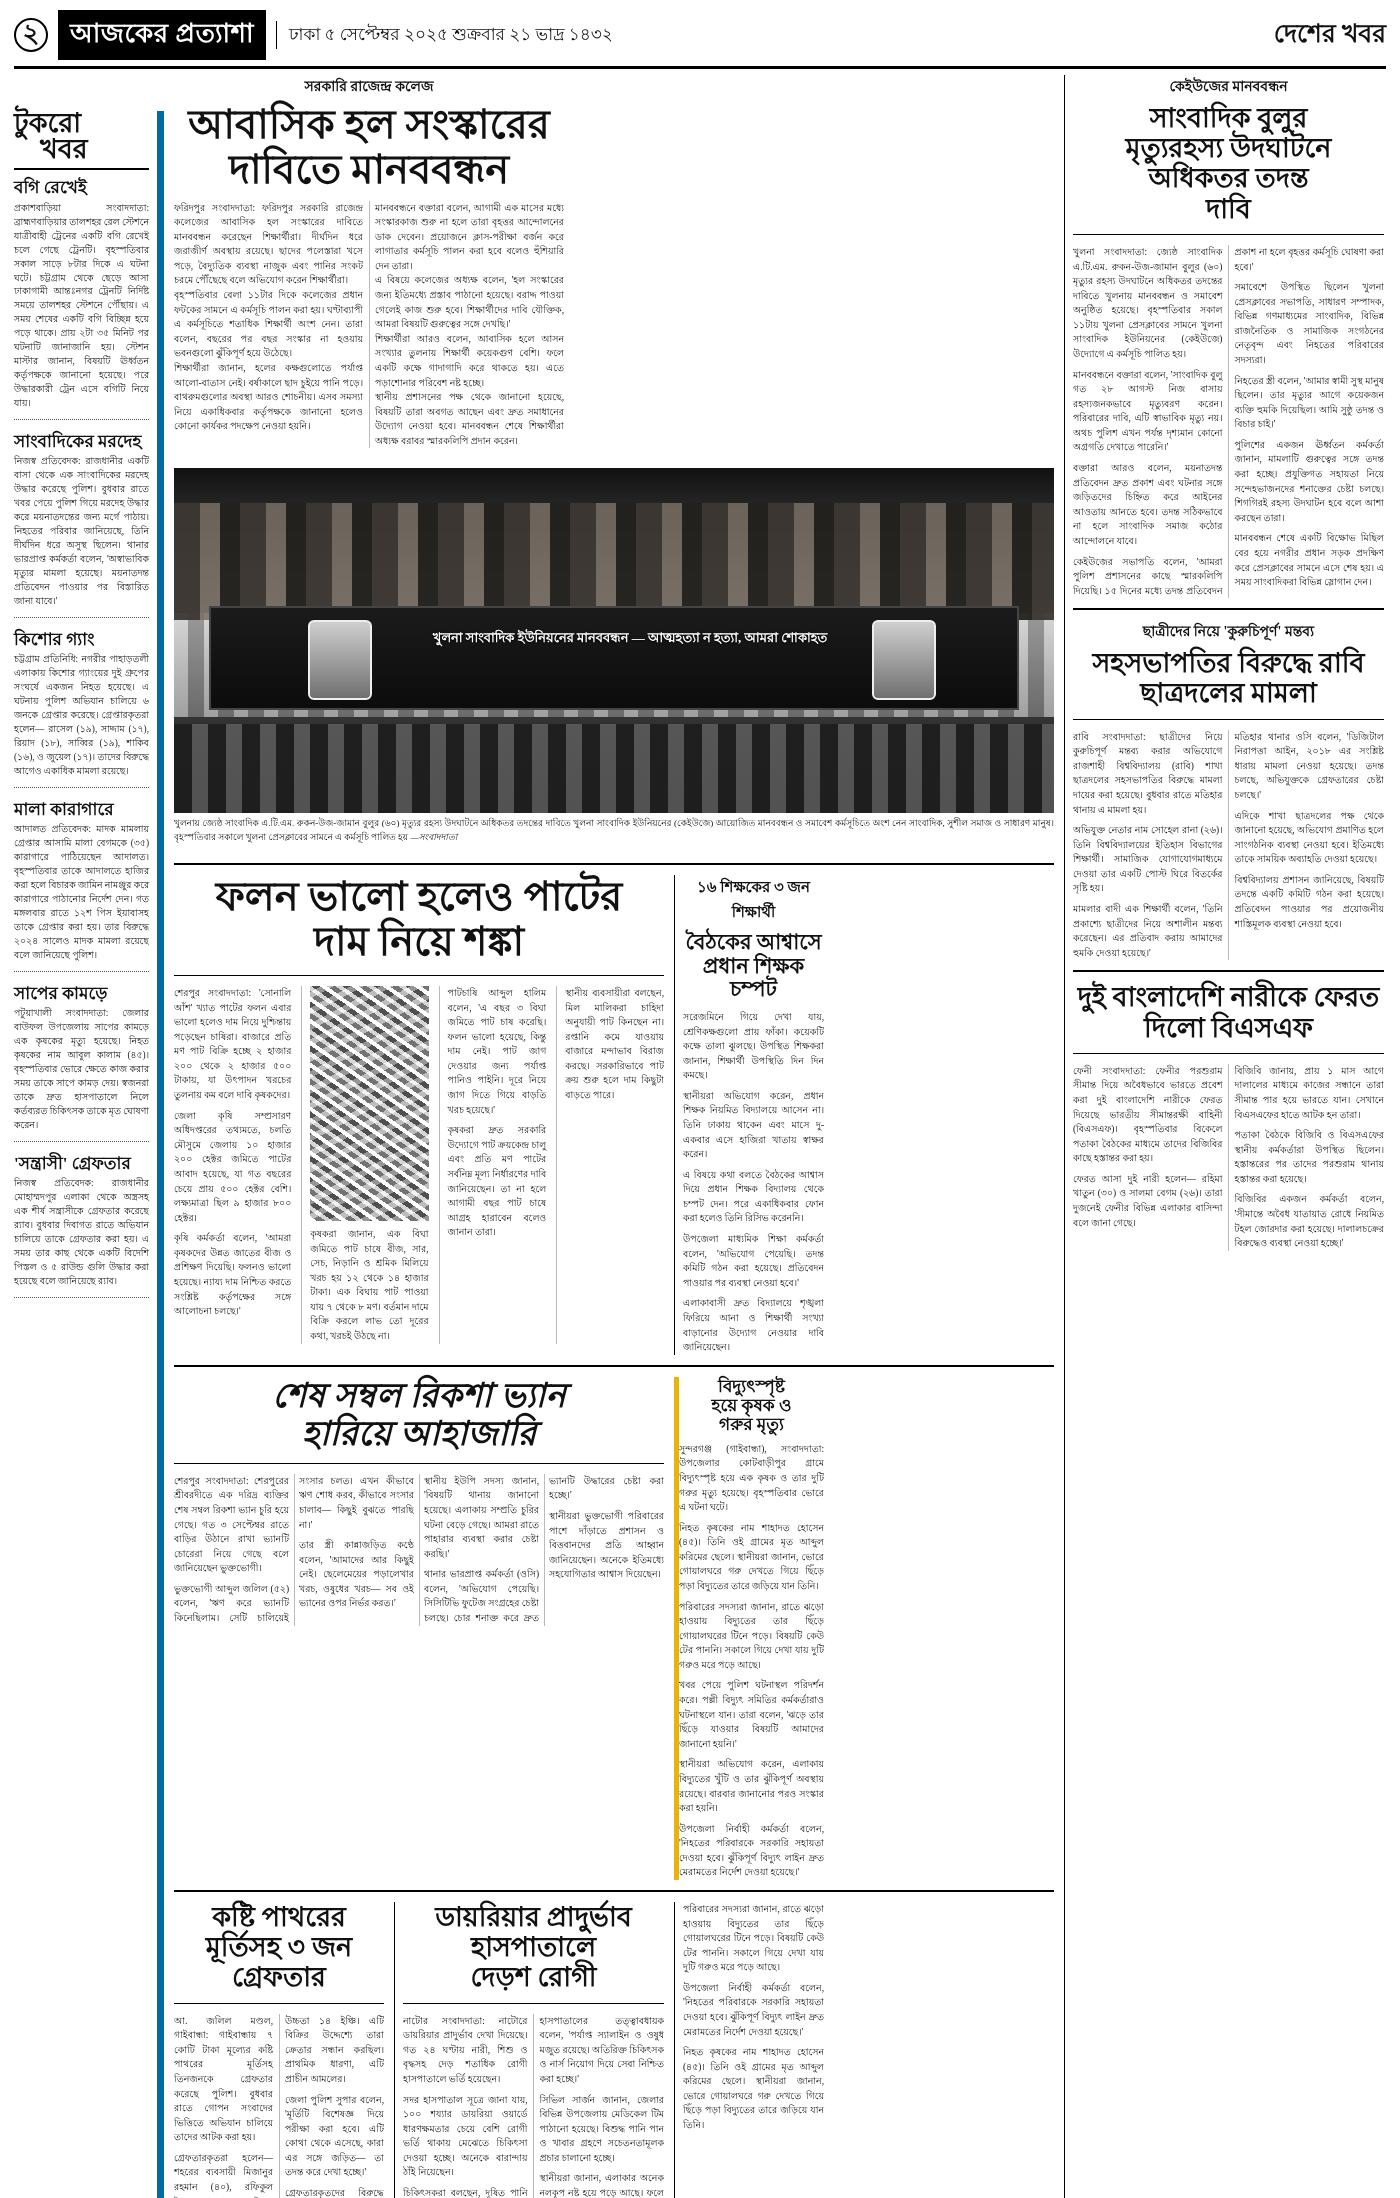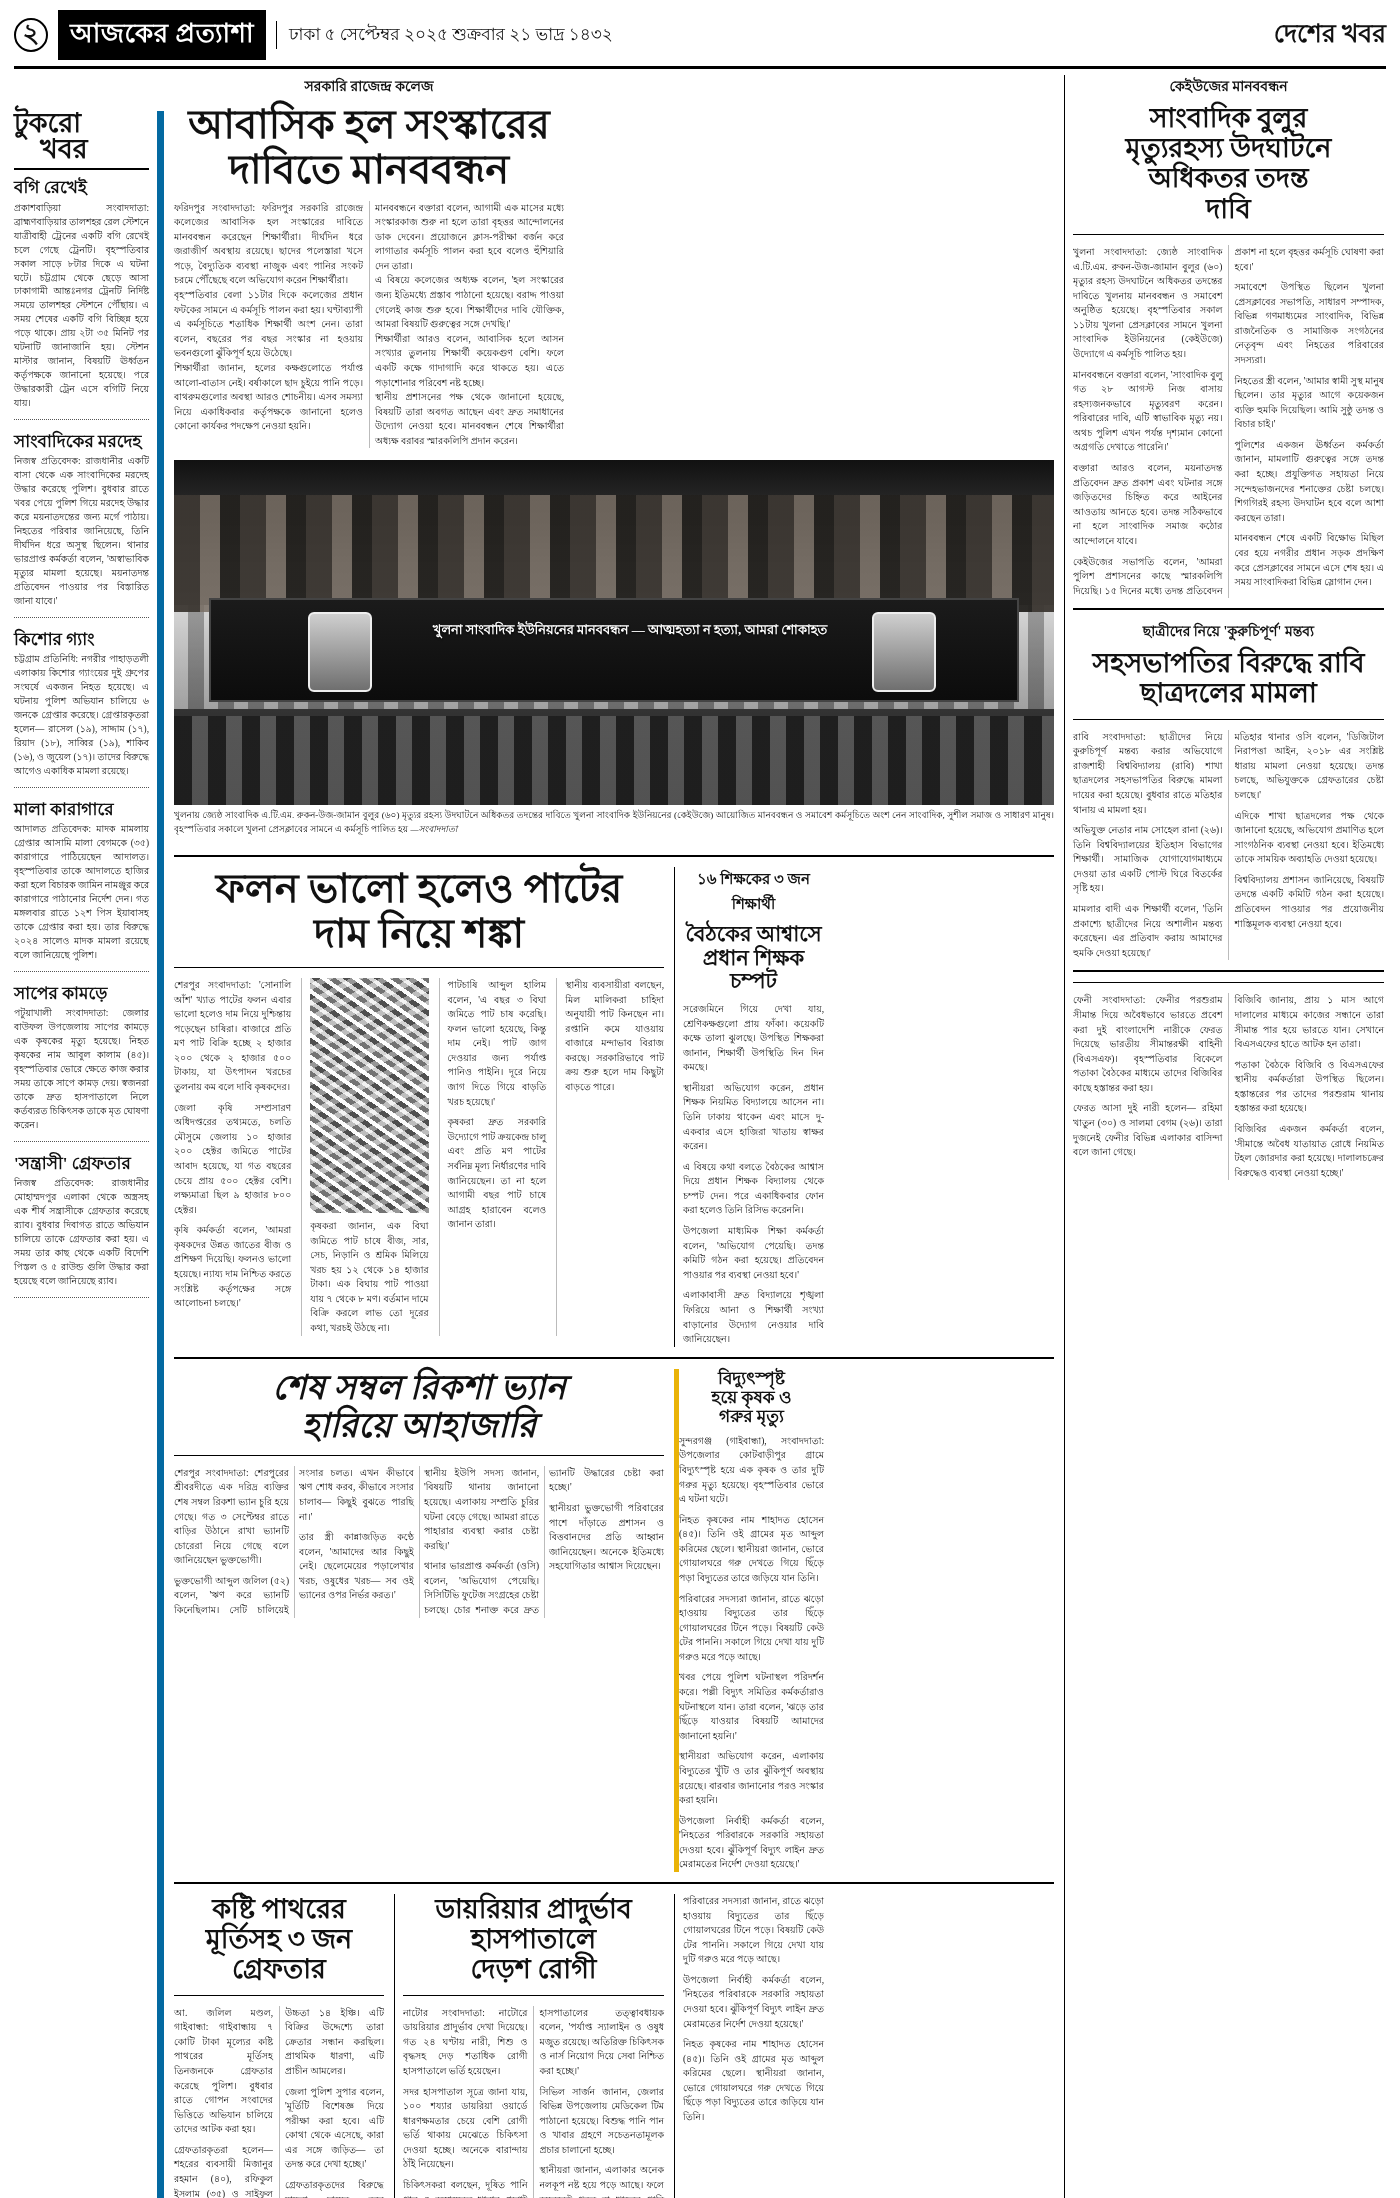--- a/index.html
+++ b/index.html
@@ -198,7 +198,7 @@
           </div>
         </div>
 
-        <div style="flex:1;">
+        <div style="flex:1;margin-top:8px;">
           <div class="photo photo-1">
             <div class="crowd"></div>
             <div class="heads"></div>

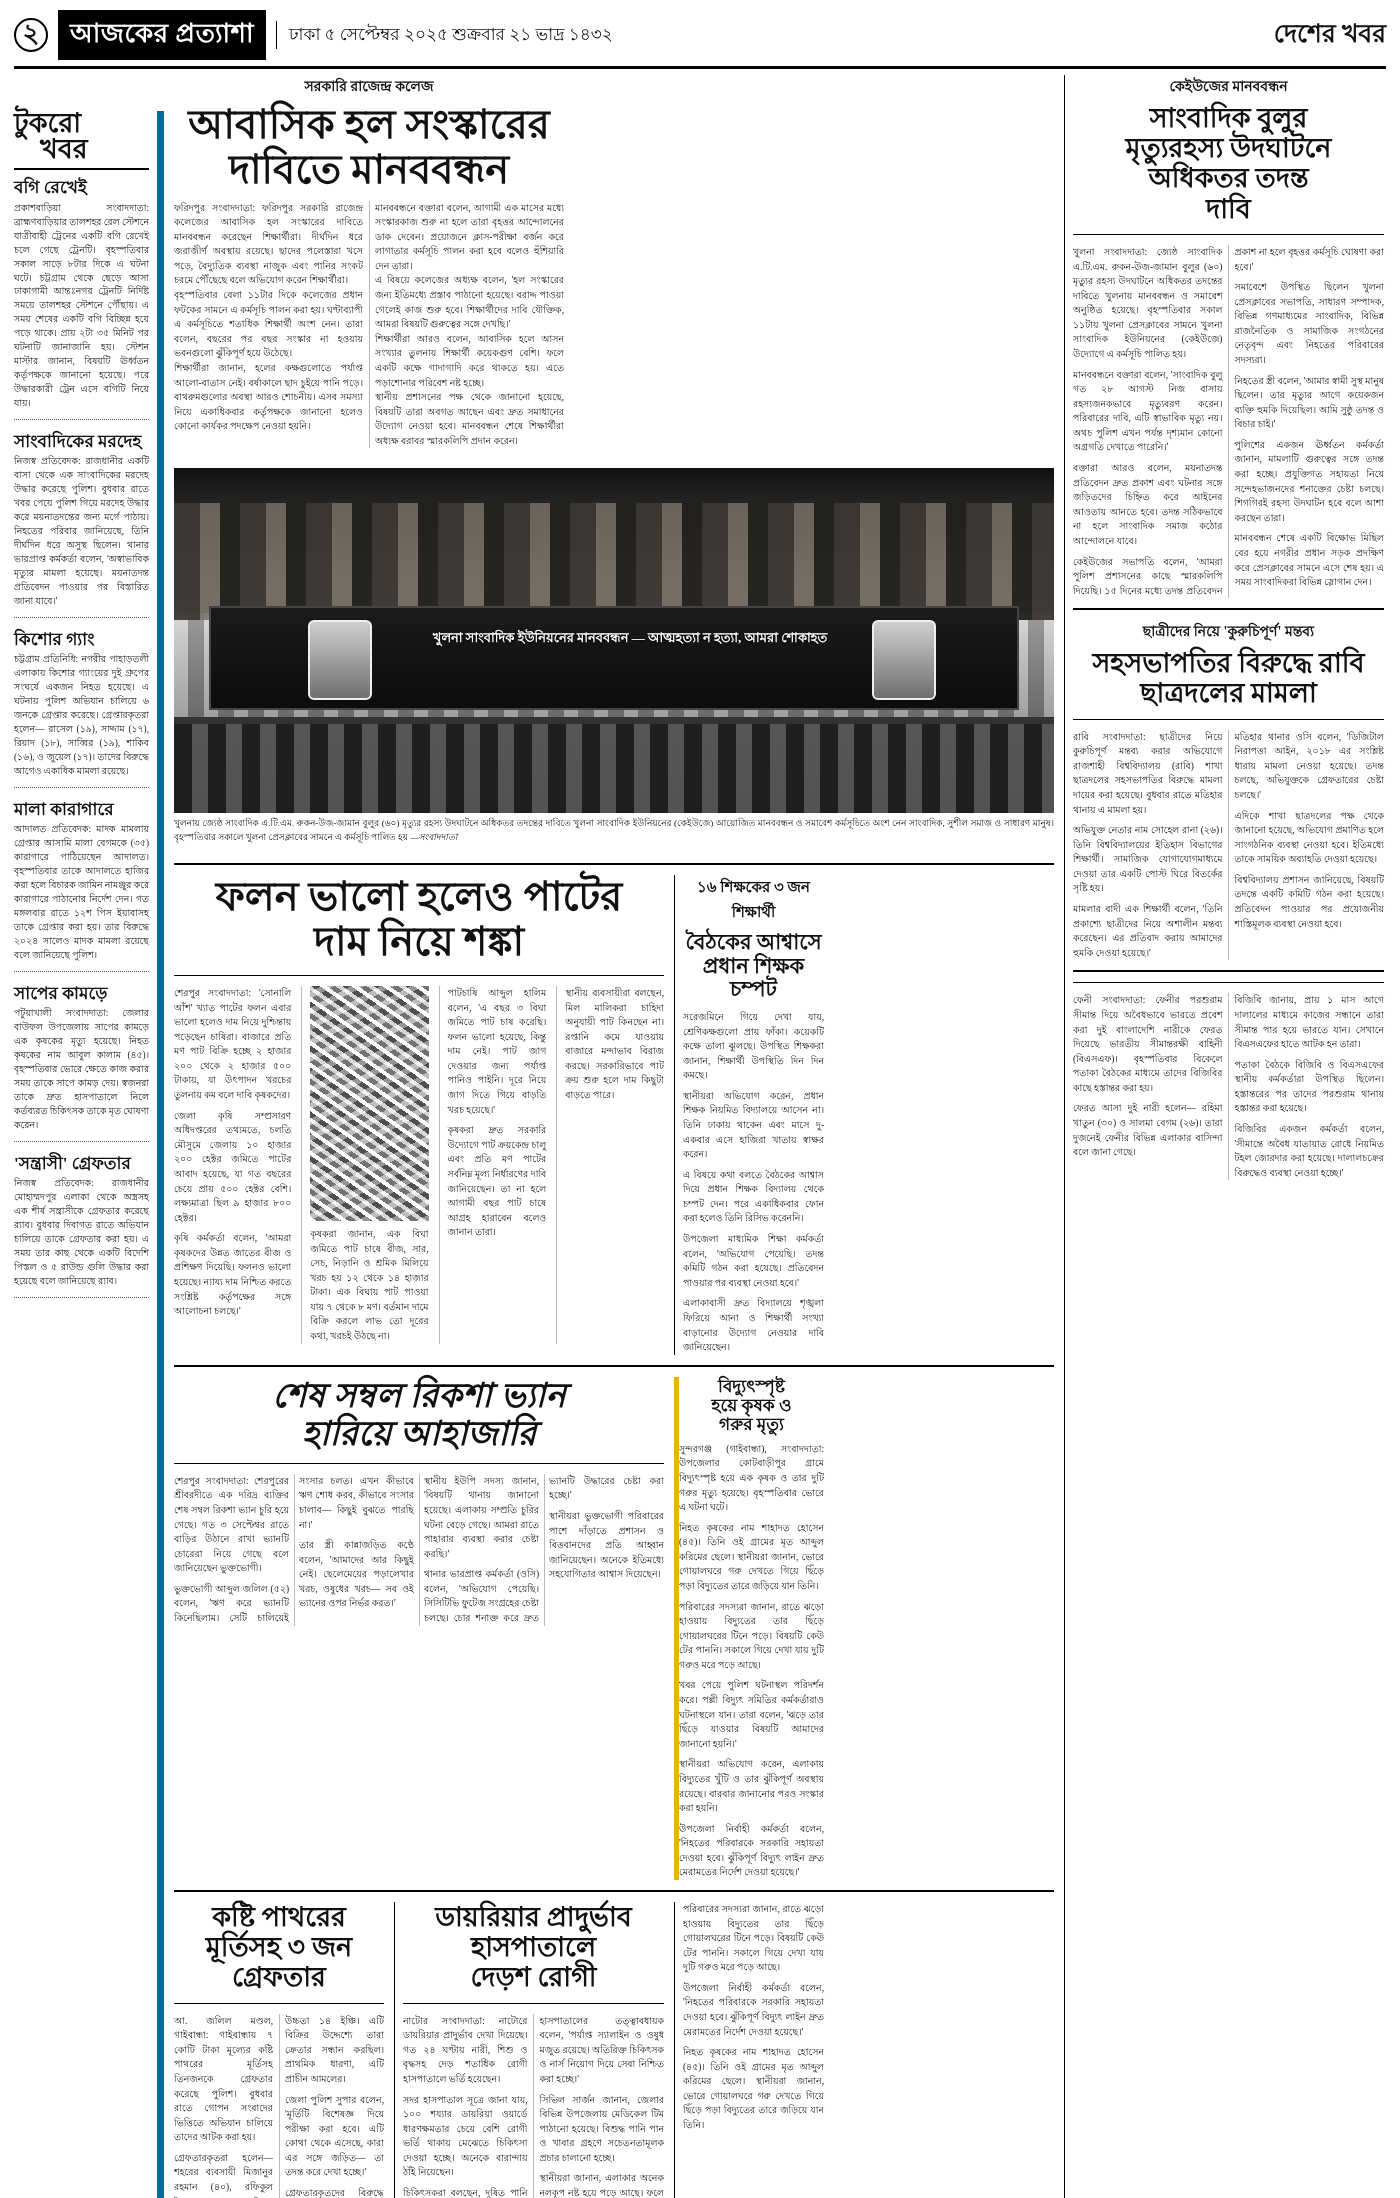--- a/index.html
+++ b/index.html
@@ -389,6 +389,10 @@
       <div class="rule-thick"></div>
 
       <div>
+        <h2 class="headline h-md">
+          <span>দুই বাংলাদেশি নারীকে ফেরত</span><br>
+          <span>দিলো বিএসএফ</span>
+        </h2>
         <div class="rule"></div>
         <div class="cols2">
           <p class="body-text">ফেনী সংবাদদাতা: ফেনীর পরশুরাম সীমান্ত দিয়ে অবৈধভাবে ভারতে প্রবেশ করা দুই বাংলাদেশি নারীকে ফেরত দিয়েছে ভারতীয় সীমান্তরক্ষী বাহিনী (বিএসএফ)। বৃহস্পতিবার বিকেলে পতাকা বৈঠকের মাধ্যমে তাদের বিজিবির কাছে হস্তান্তর করা হয়।</p>

